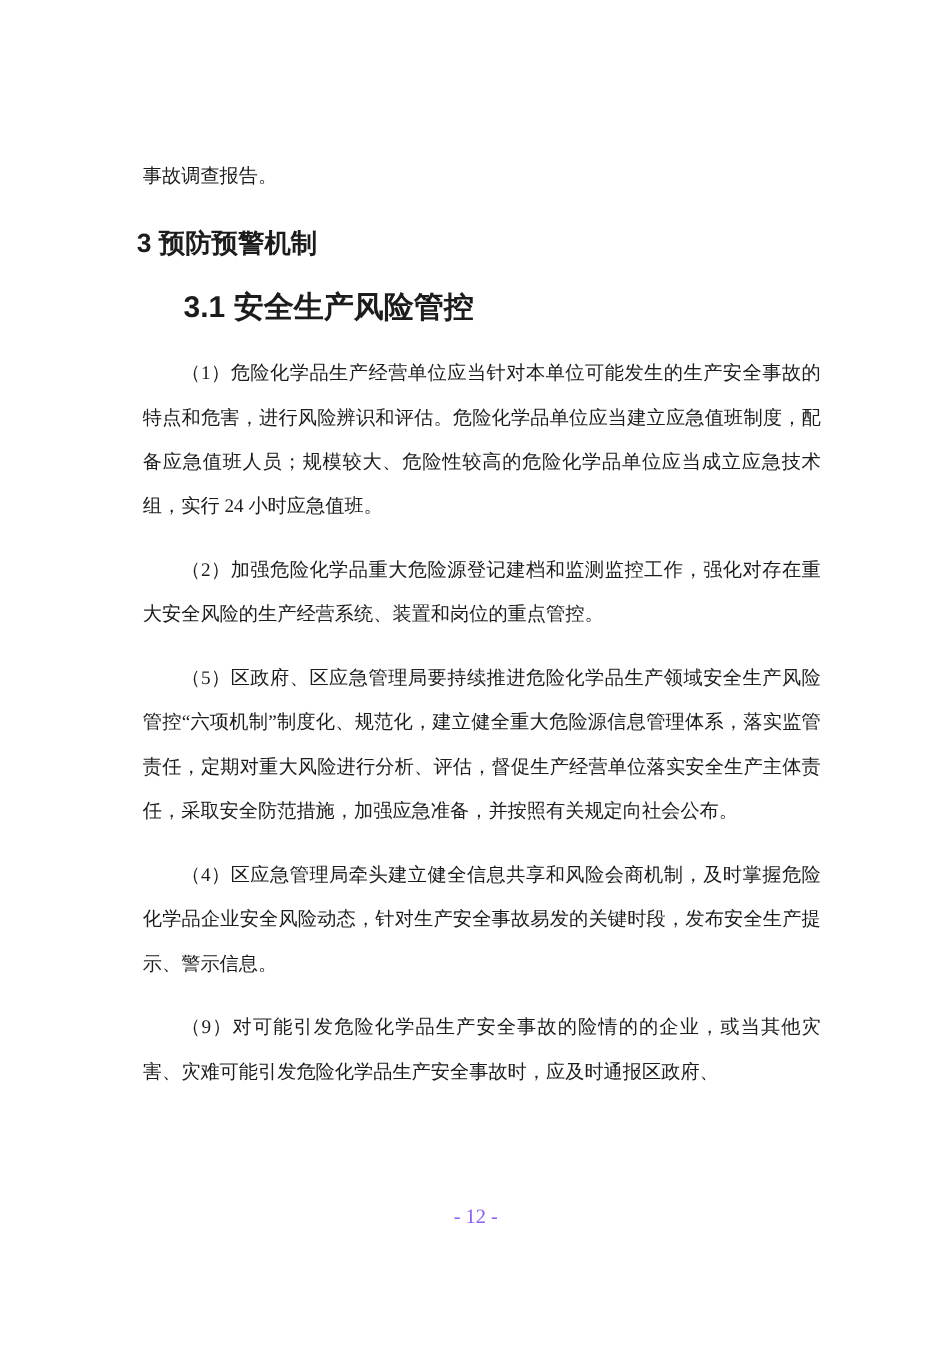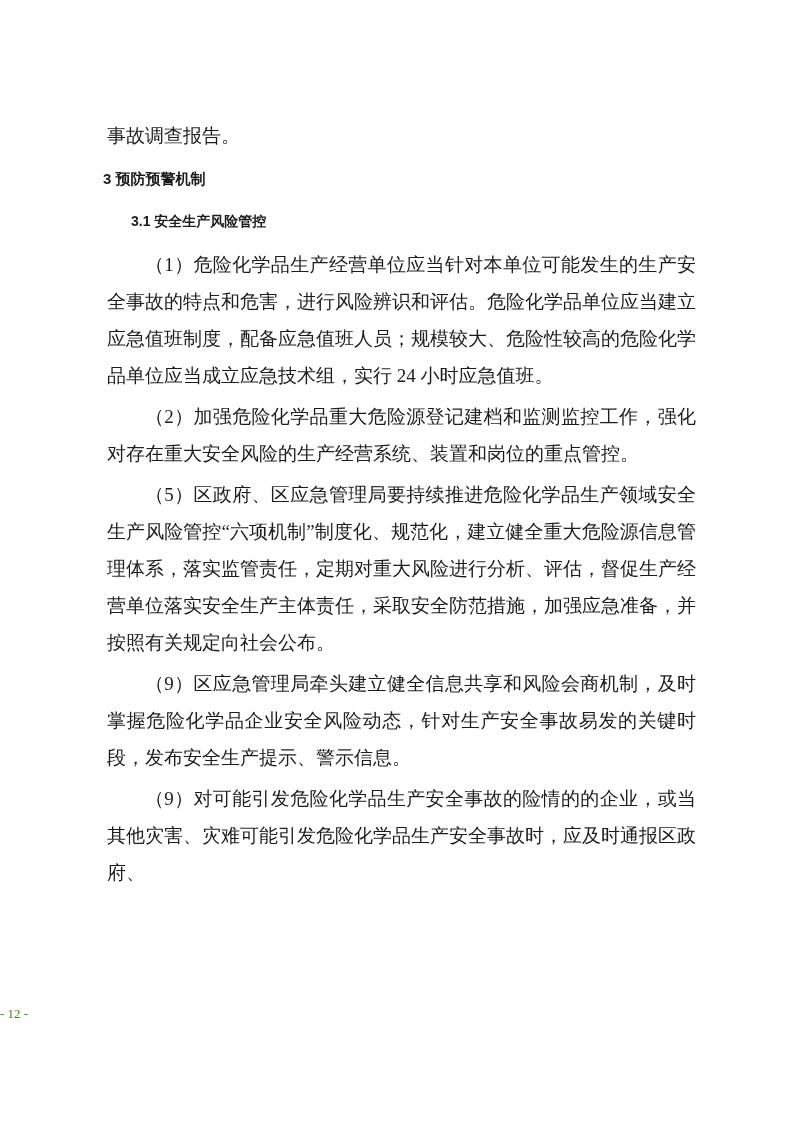--- a/index.html
+++ b/index.html
@@ -23,8 +23,8 @@
     width: 597px;
   }
   .para {
-    margin: 4px;
-    font-size: 19px;
+    margin: 16px;
+    font-size: 16px;
     line-height: 37px;
     text-align: justify;
     text-justify: inter-ideograph;

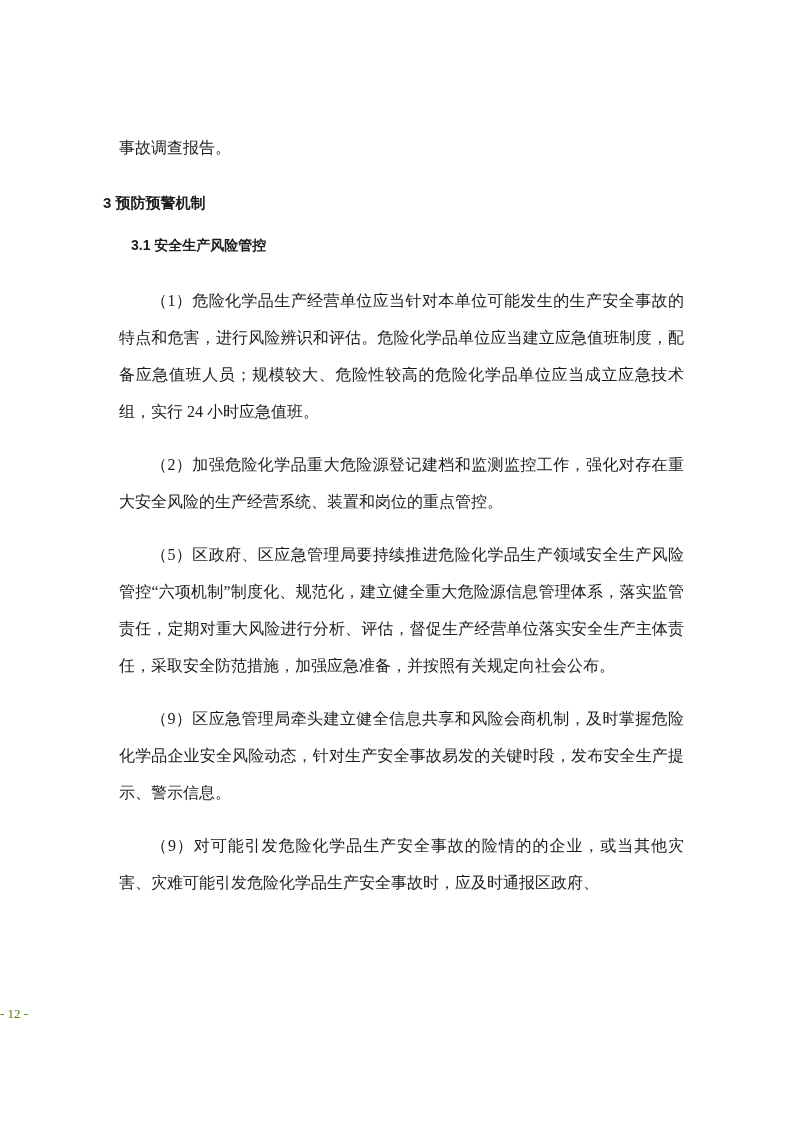--- a/index.html
+++ b/index.html
@@ -35,10 +35,10 @@
     text-indent: 0;
   }
   .h1 {
-    margin: 0;
+    margin: 11px;
     font-family: "Liberation Sans", "DejaVu Sans", sans-serif;
     font-weight: bold;
-    font-size: 15px;
+    font-size: 22px;
     line-height: 42px;
     text-indent: 0;
   }

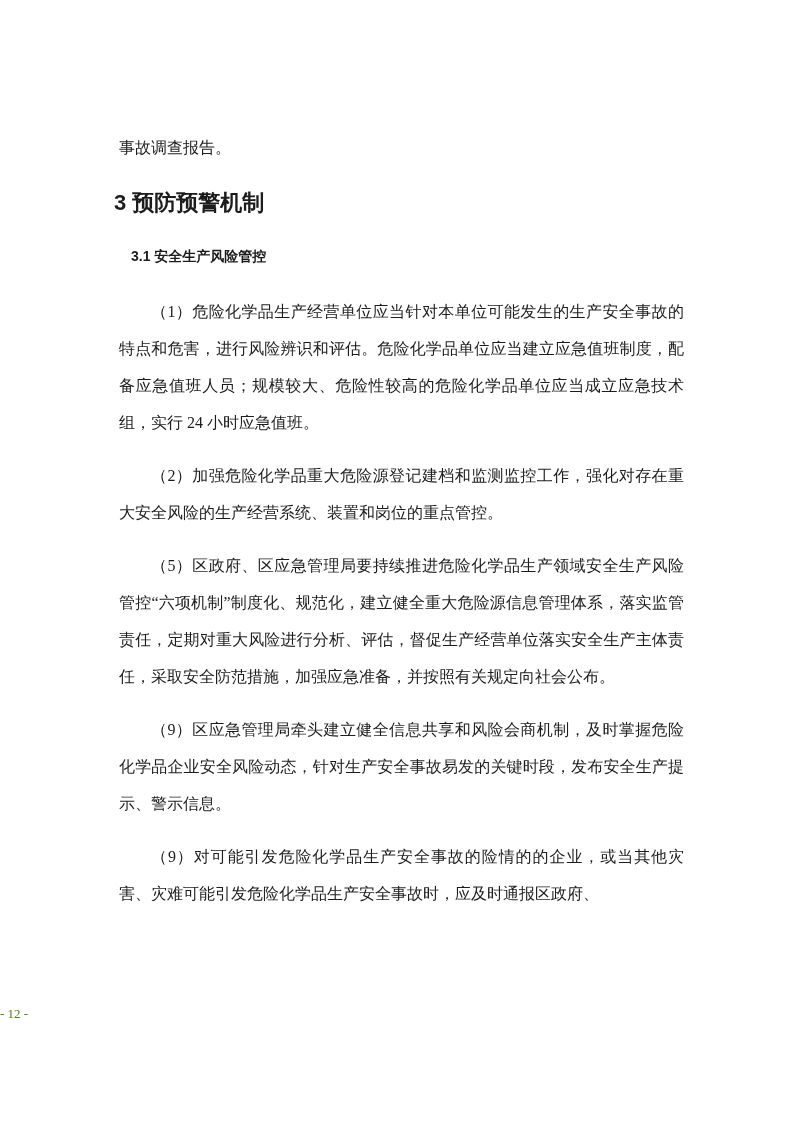--- a/index.html
+++ b/index.html
@@ -46,7 +46,7 @@
     margin: 0;
     font-family: "Liberation Sans", "DejaVu Sans", sans-serif;
     font-weight: bold;
-    font-size: 14px;
+    font-size: 25px;
     line-height: 42px;
     text-indent: 2em;
   }

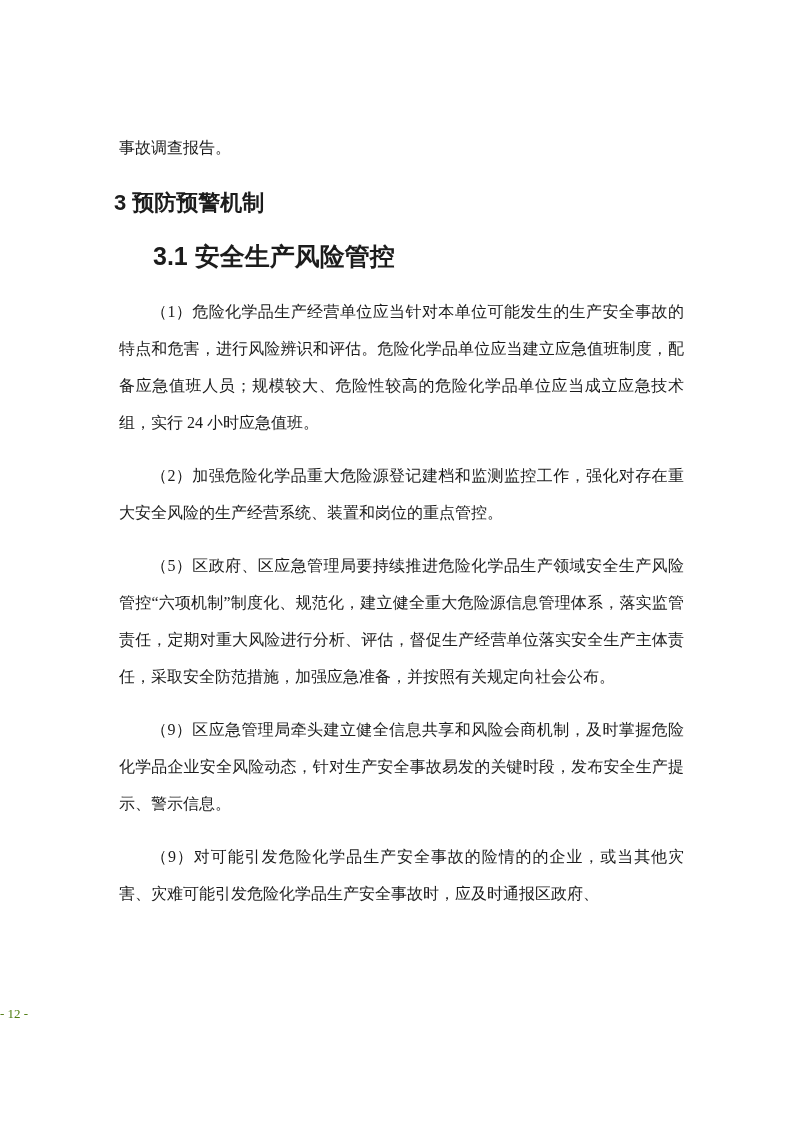--- a/index.html
+++ b/index.html
@@ -72,7 +72,7 @@
     <p class="para">（1）危险化学品生产经营单位应当针对本单位可能发生的生产安全事故的特点和危害，进行风险辨识和评估。危险化学品单位应当建立应急值班制度，配备应急值班人员；规模较大、危险性较高的危险化学品单位应当成立应急技术组，实行 24 小时应急值班。</p>
     <p class="para">（2）加强危险化学品重大危险源登记建档和监测监控工作，强化对存在重大安全风险的生产经营系统、装置和岗位的重点管控。</p>
     <p class="para">（5）区政府、区应急管理局要持续推进危险化学品生产领域安全生产风险管控“六项机制”制度化、规范化，建立健全重大危险源信息管理体系，落实监管责任，定期对重大风险进行分析、评估，督促生产经营单位落实安全生产主体责任，采取安全防范措施，加强应急准备，并按照有关规定向社会公布。</p>
-    <p class="para">（9）区应急管理局牵头建立健全信息共享和风险会商机制，及时掌握危险化学品企业安全风险动态，针对生产安全事故易发的关键时段，发布安全生产提示、警示信息。</p>
+    <p class="para">（4）区应急管理局牵头建立健全信息共享和风险会商机制，及时掌握危险化学品企业安全风险动态，针对生产安全事故易发的关键时段，发布安全生产提示、警示信息。</p>
     <p class="para">（9）对可能引发危险化学品生产安全事故的险情的的企业，或当其他灾害、灾难可能引发危险化学品生产安全事故时，应及时通报区政府、</p>
   </div>
   <div class="footer">- 12 -</div>

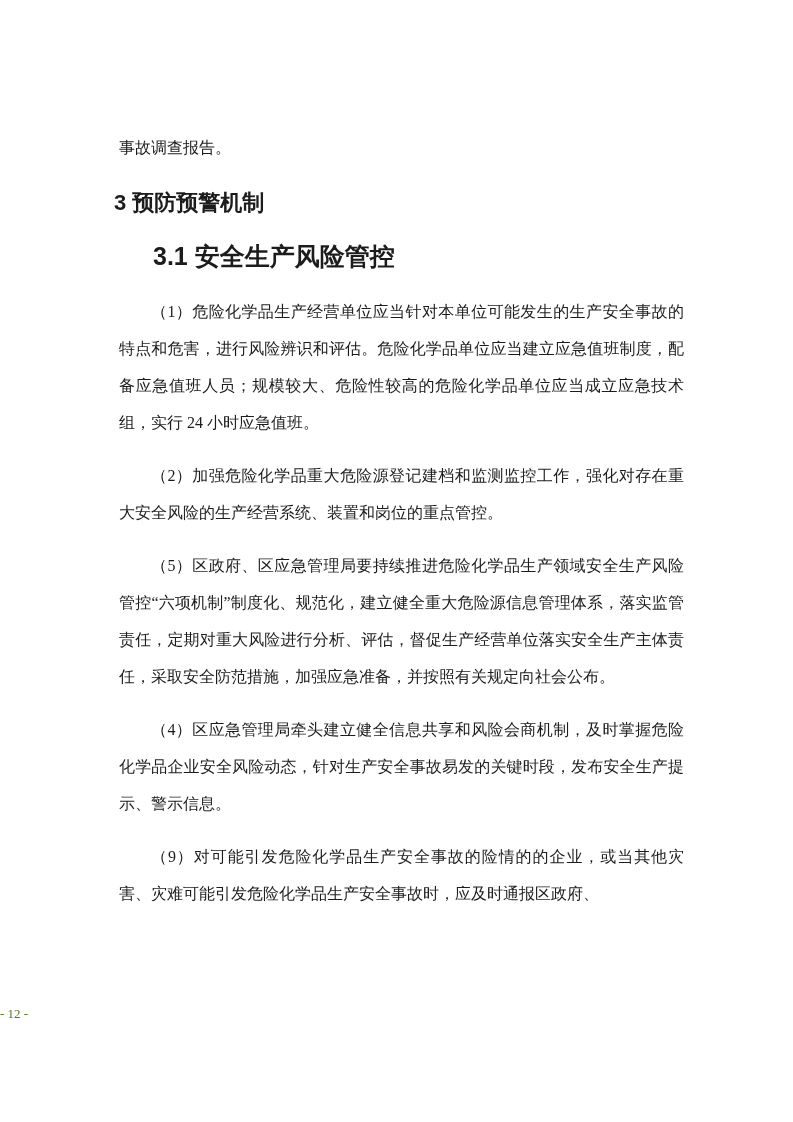--- a/index.html
+++ b/index.html
@@ -55,10 +55,10 @@
     left: 0;
     top: 1002px;
     width: 100%;
-    text-align: left;
-    font-size: 13px;
+    text-align: center;
+    font-size: 17px;
     line-height: 24px;
-    color: #4d7c0f;
+    color: #8b5cf6;
   }
 </style>
 </head>

